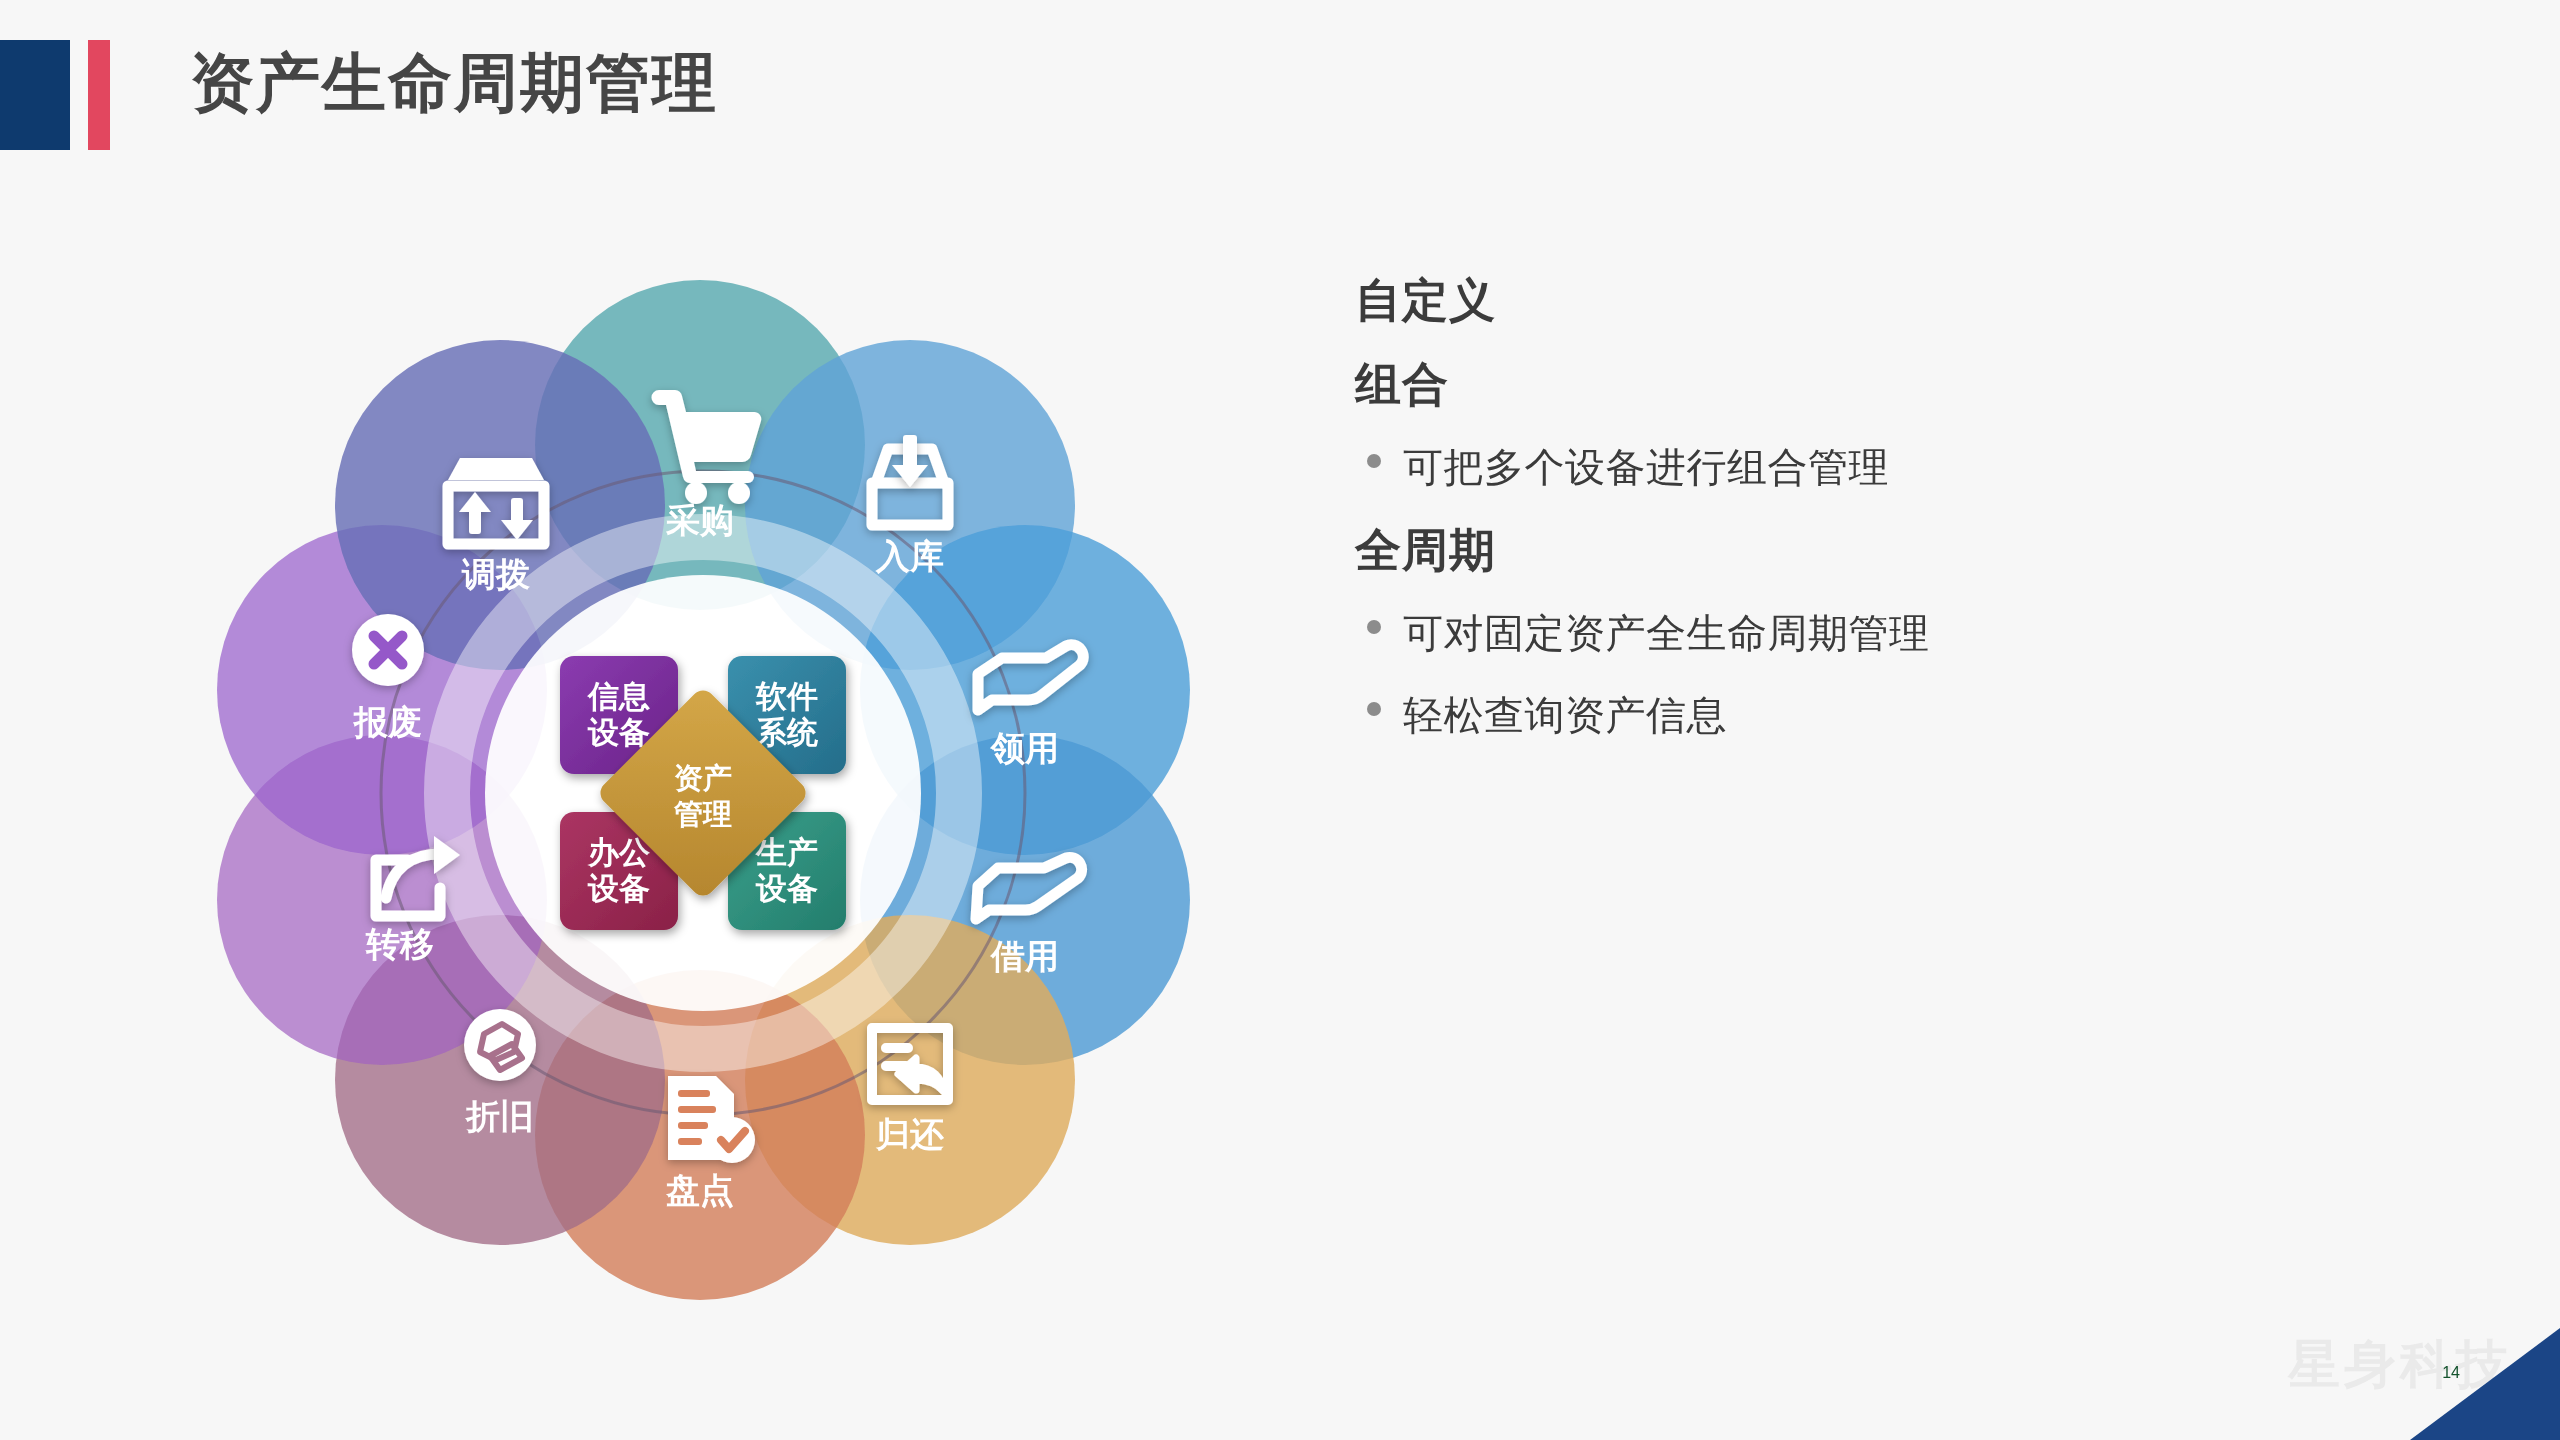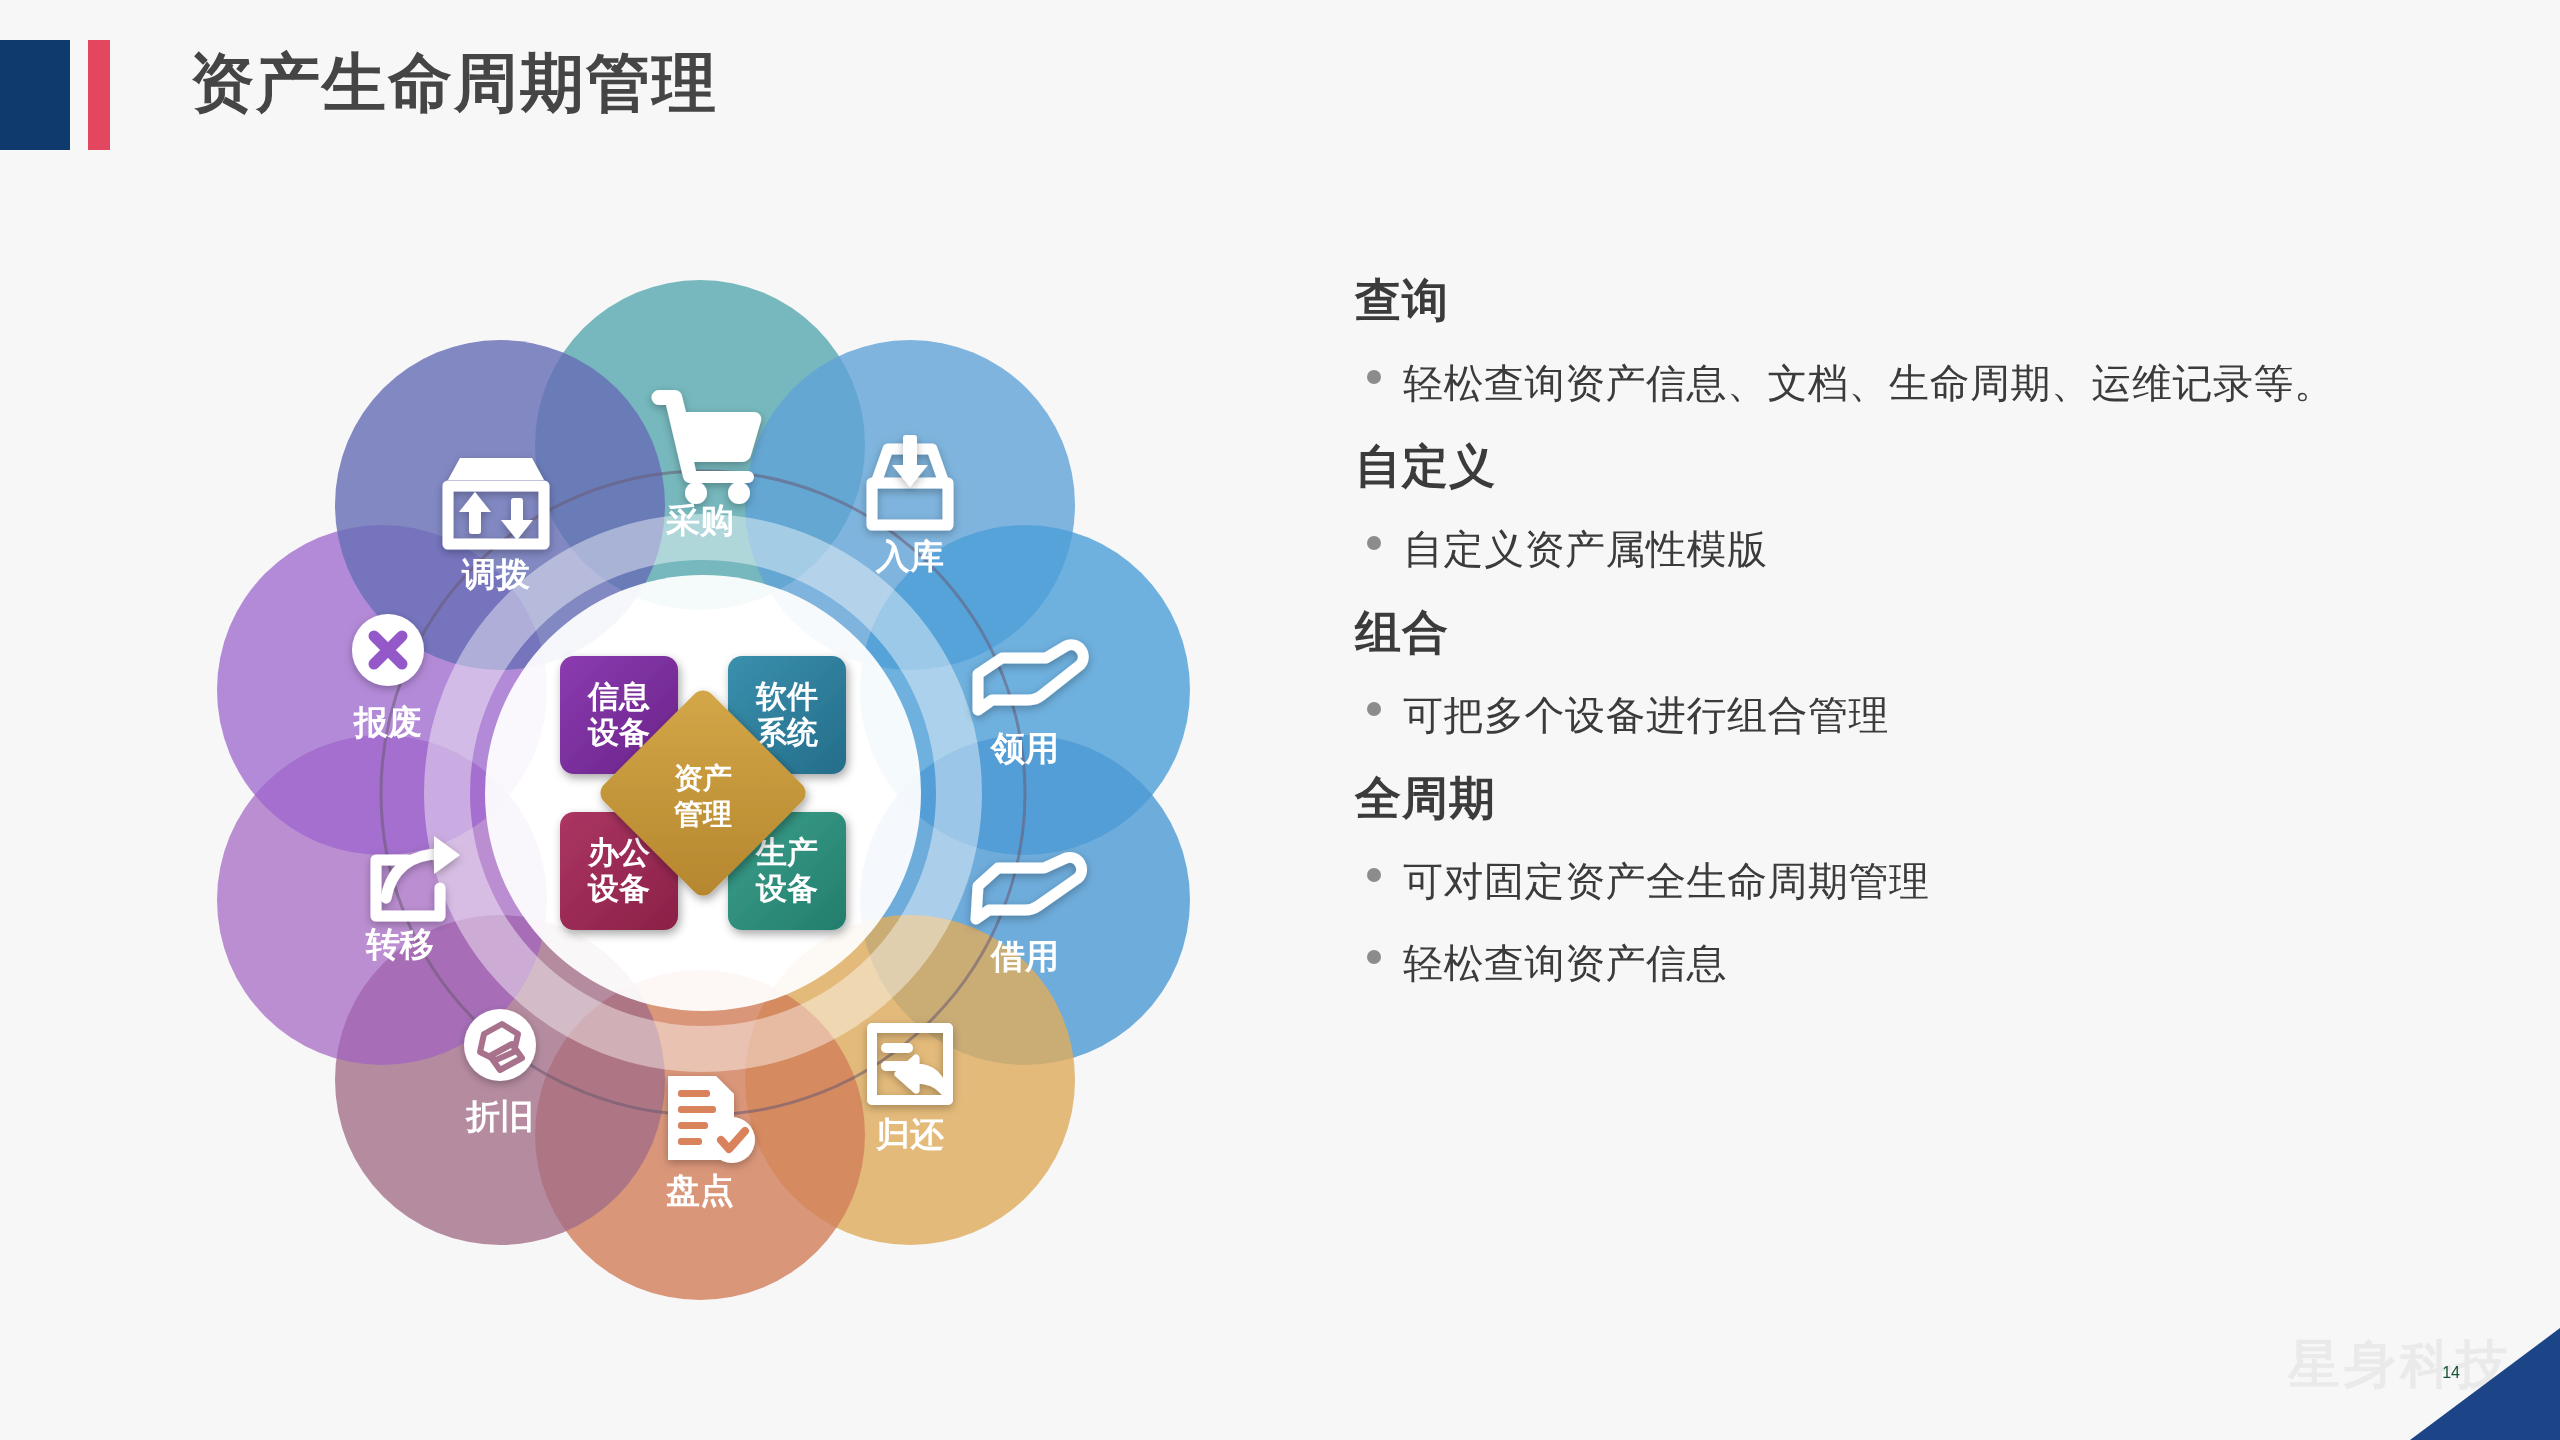--- a/index.html
+++ b/index.html
@@ -271,15 +271,6 @@
 
 <div id="content">
 
-  <div class="sec">
-    <div class="sec-head">查询</div>
-    <ul class="bullets">
-      <li class="bullet">
-        <span class="bullet-dot"></span>
-        <span class="bullet-text"> 轻松查询资产信息、文档、生命周期、运维记录等。</span>
-      </li>
-    </ul>
-  </div>
 
   <div class="sec">
     <div class="sec-head">自定义</div>

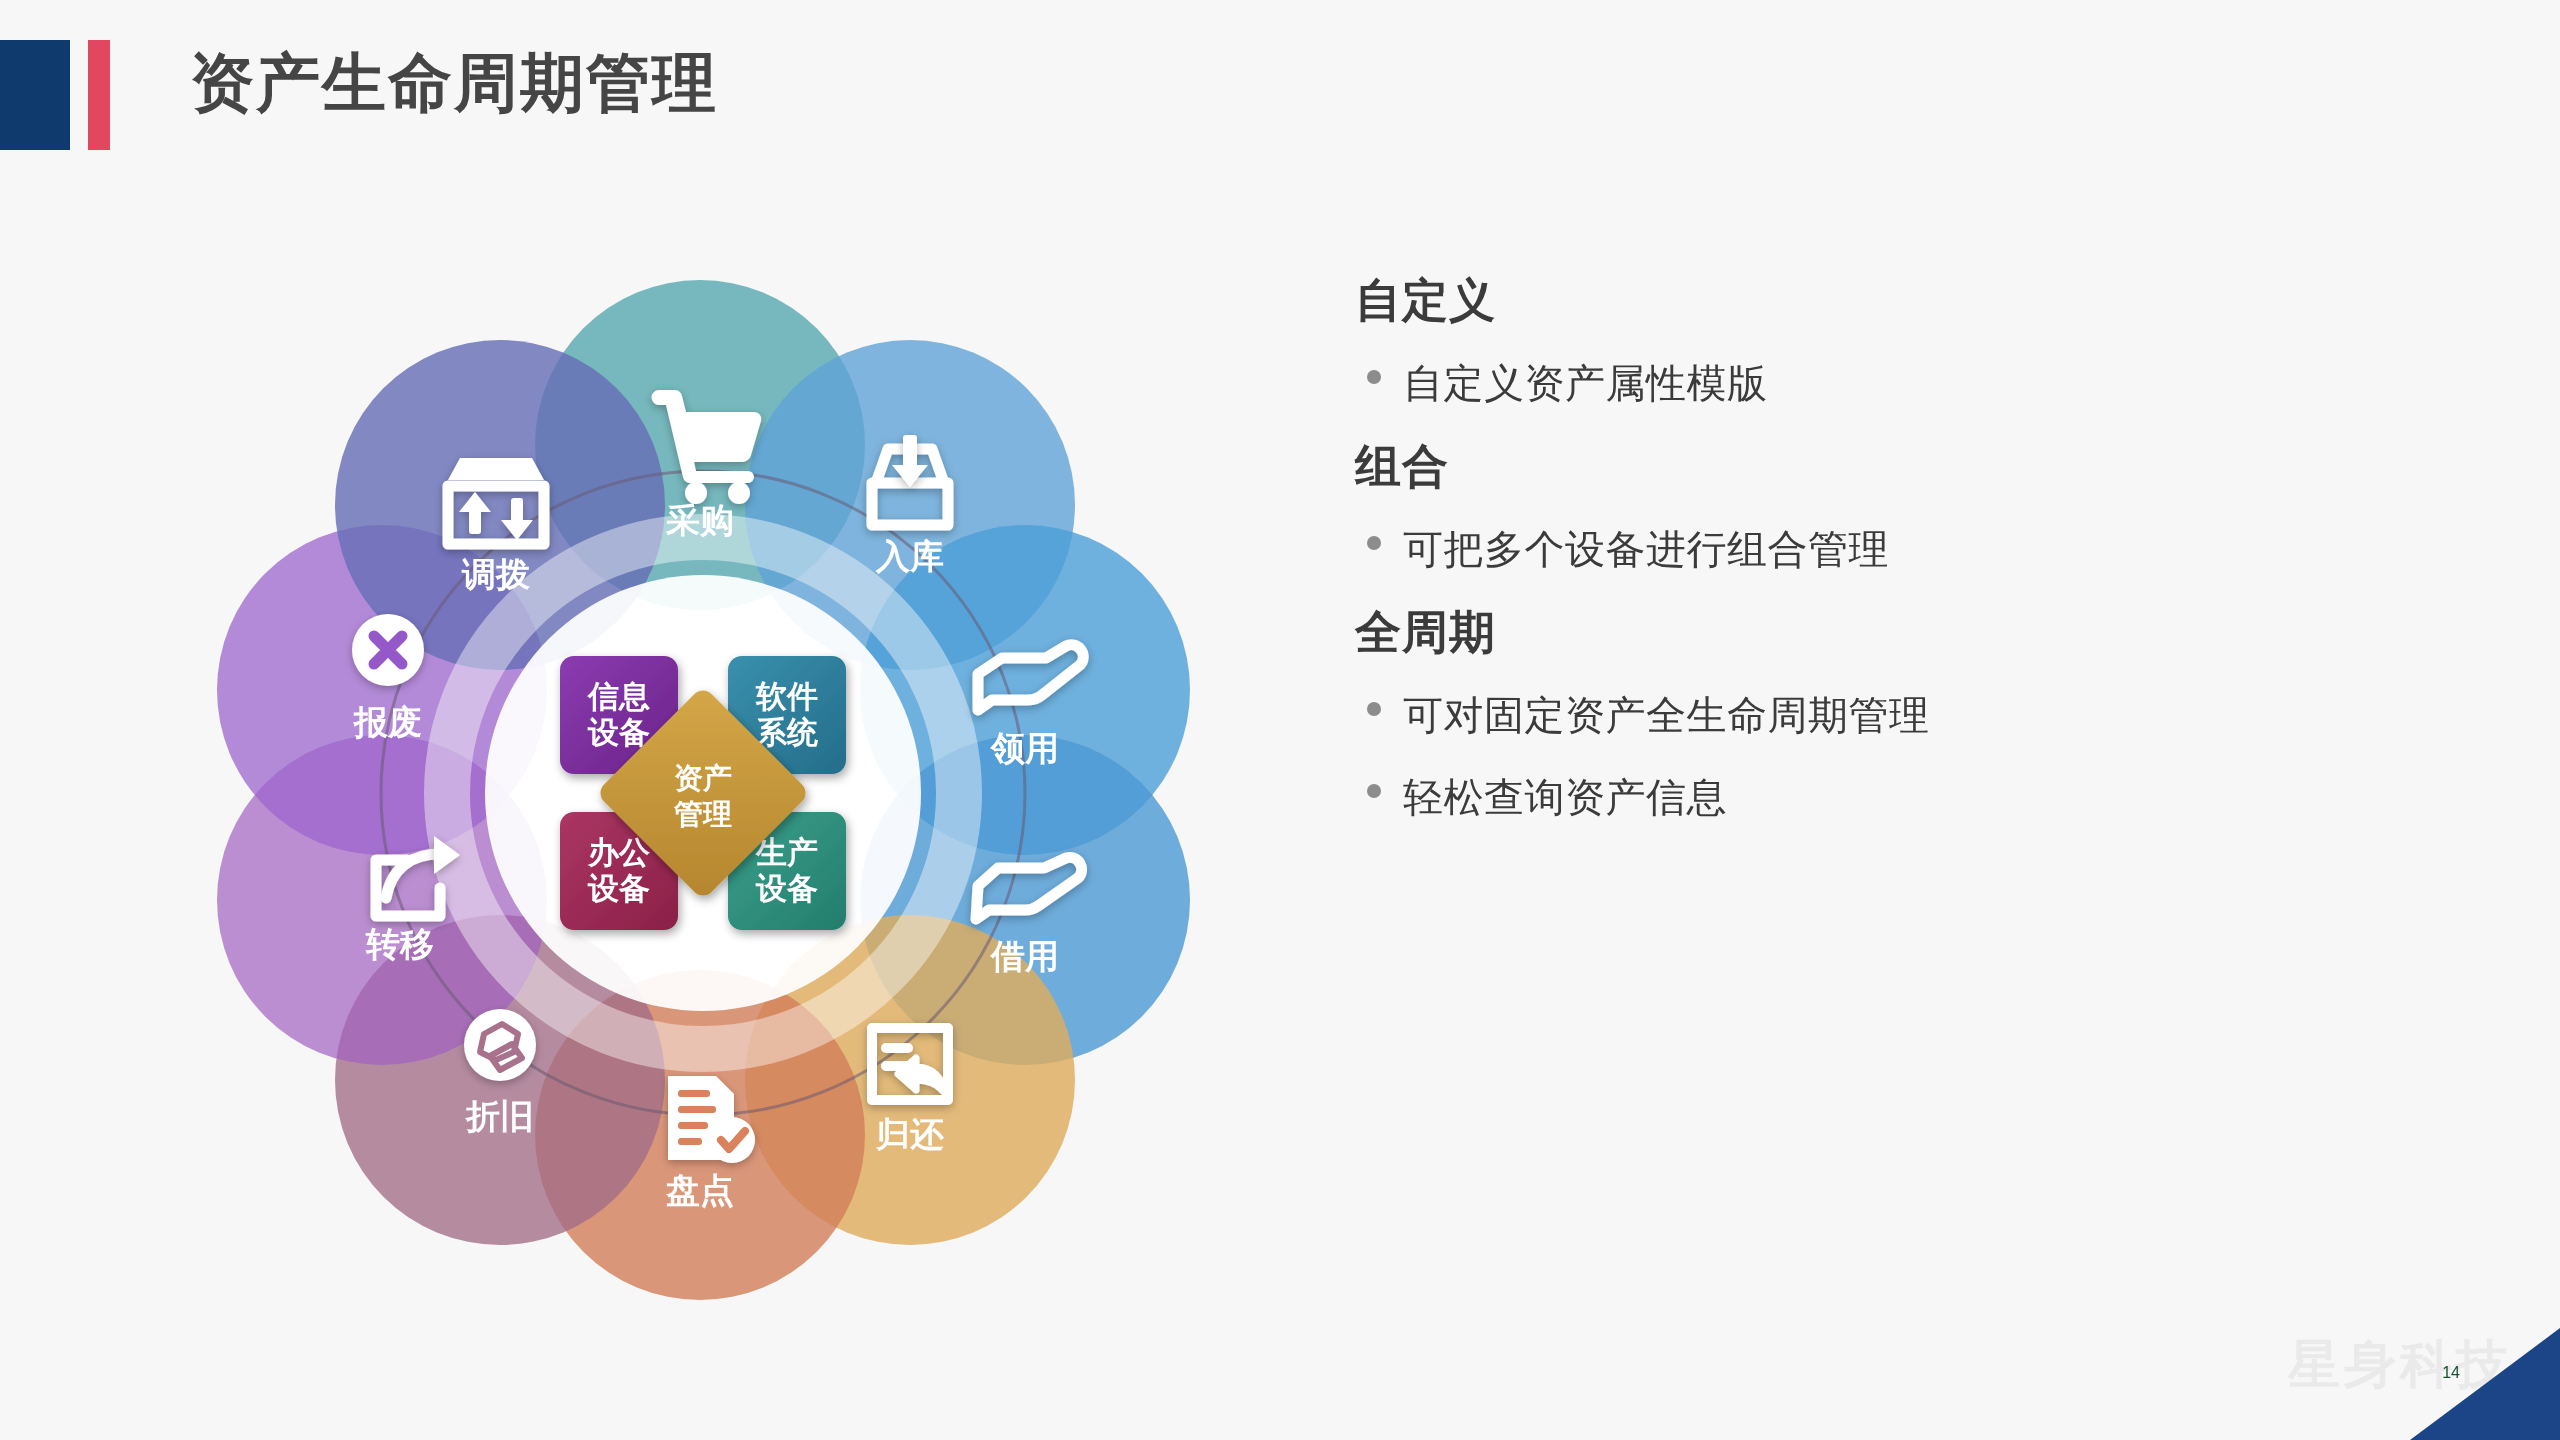--- a/index.html
+++ b/index.html
@@ -275,10 +275,6 @@
   <div class="sec">
     <div class="sec-head">自定义</div>
     <ul class="bullets">
-      <li class="bullet">
-        <span class="bullet-dot"></span>
-        <span class="bullet-text">自定义资产属性模版</span>
-      </li>
     </ul>
   </div>
 

